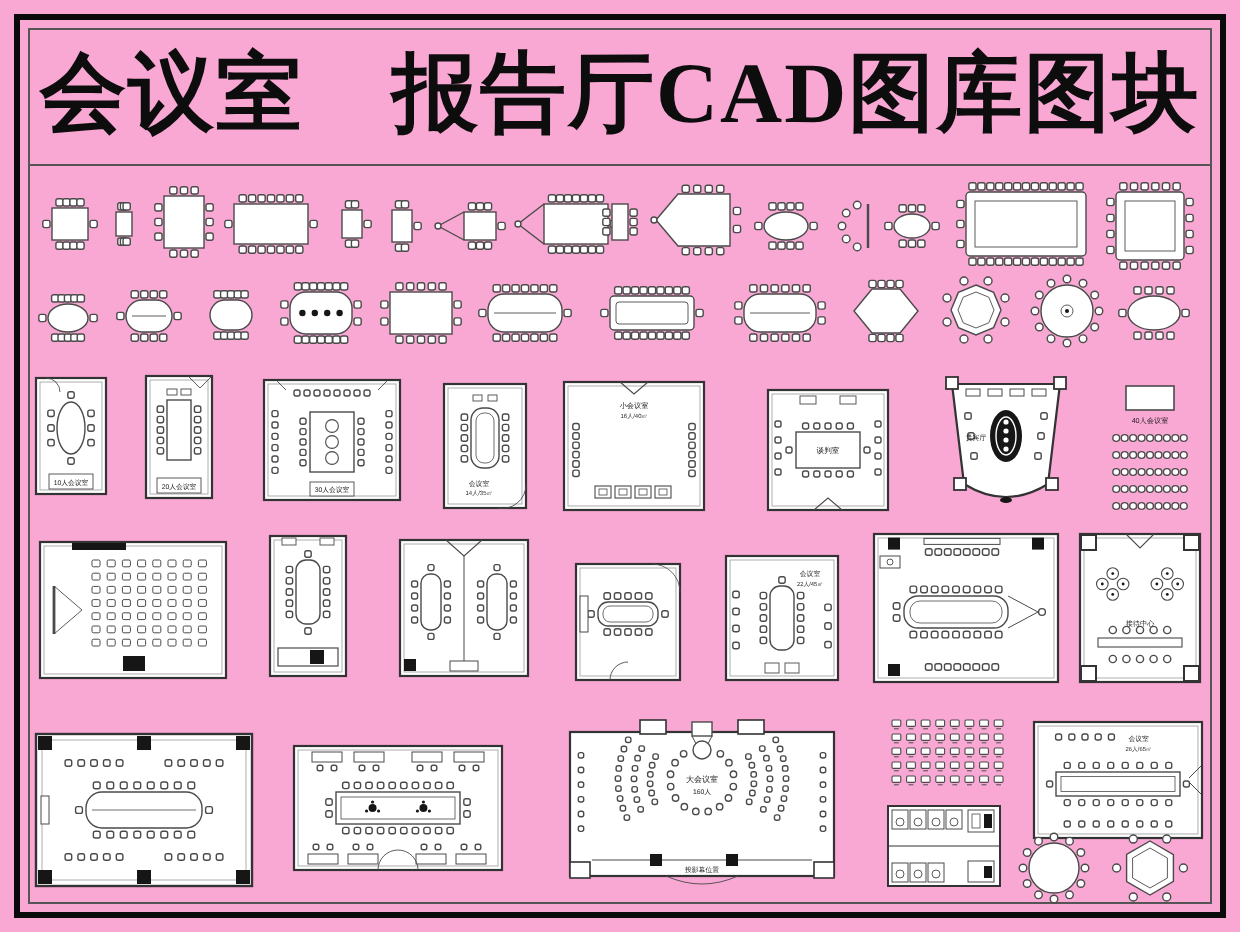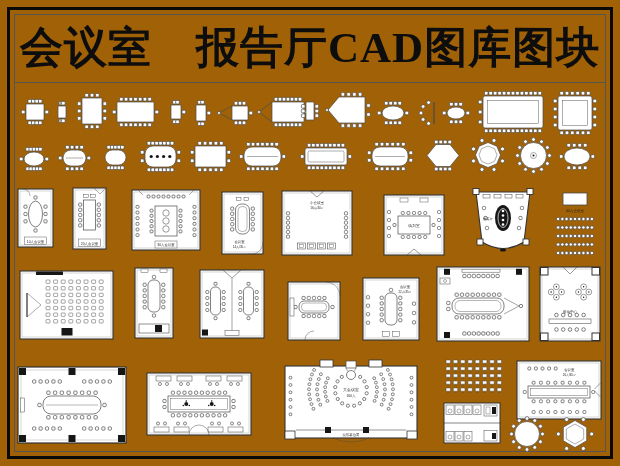--- a/index.html
+++ b/index.html
@@ -3,7 +3,7 @@
 <meta charset="utf-8">
 <style>
   html,body{margin:0;padding:0;background:#ffffff;}
-  .sheet{position:relative;width:620px;height:466px;background:#a16207;overflow:hidden;
+  .sheet{position:relative;width:620px;height:466px;background:#f9a8d4;overflow:hidden;
          font-family:"Liberation Sans",sans-serif;}
   .outer-frame{position:absolute;left:7px;top:7px;right:7px;bottom:7px;border:3px solid #0a0a0a;pointer-events:none;}
   .inner-frame{position:absolute;left:14px;top:14px;right:14px;bottom:14px;border:1px solid #555;pointer-events:none;}

